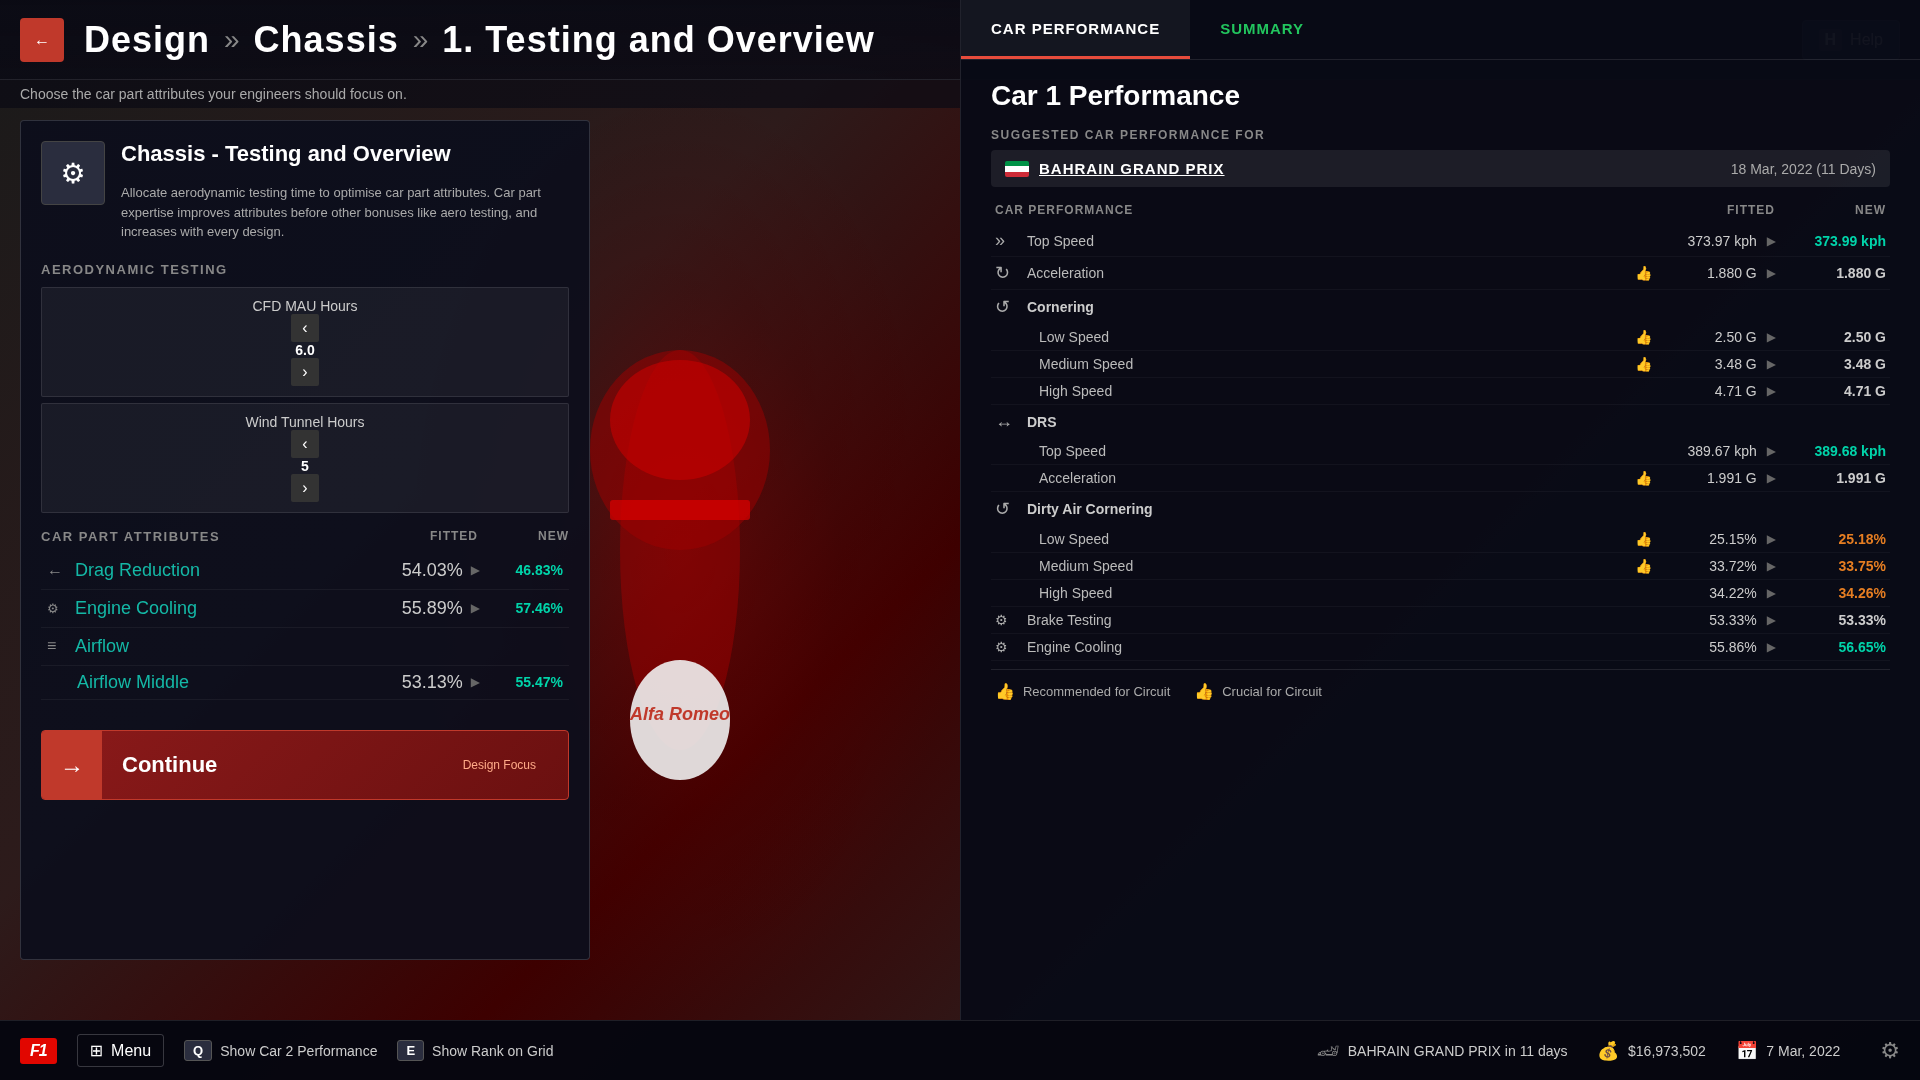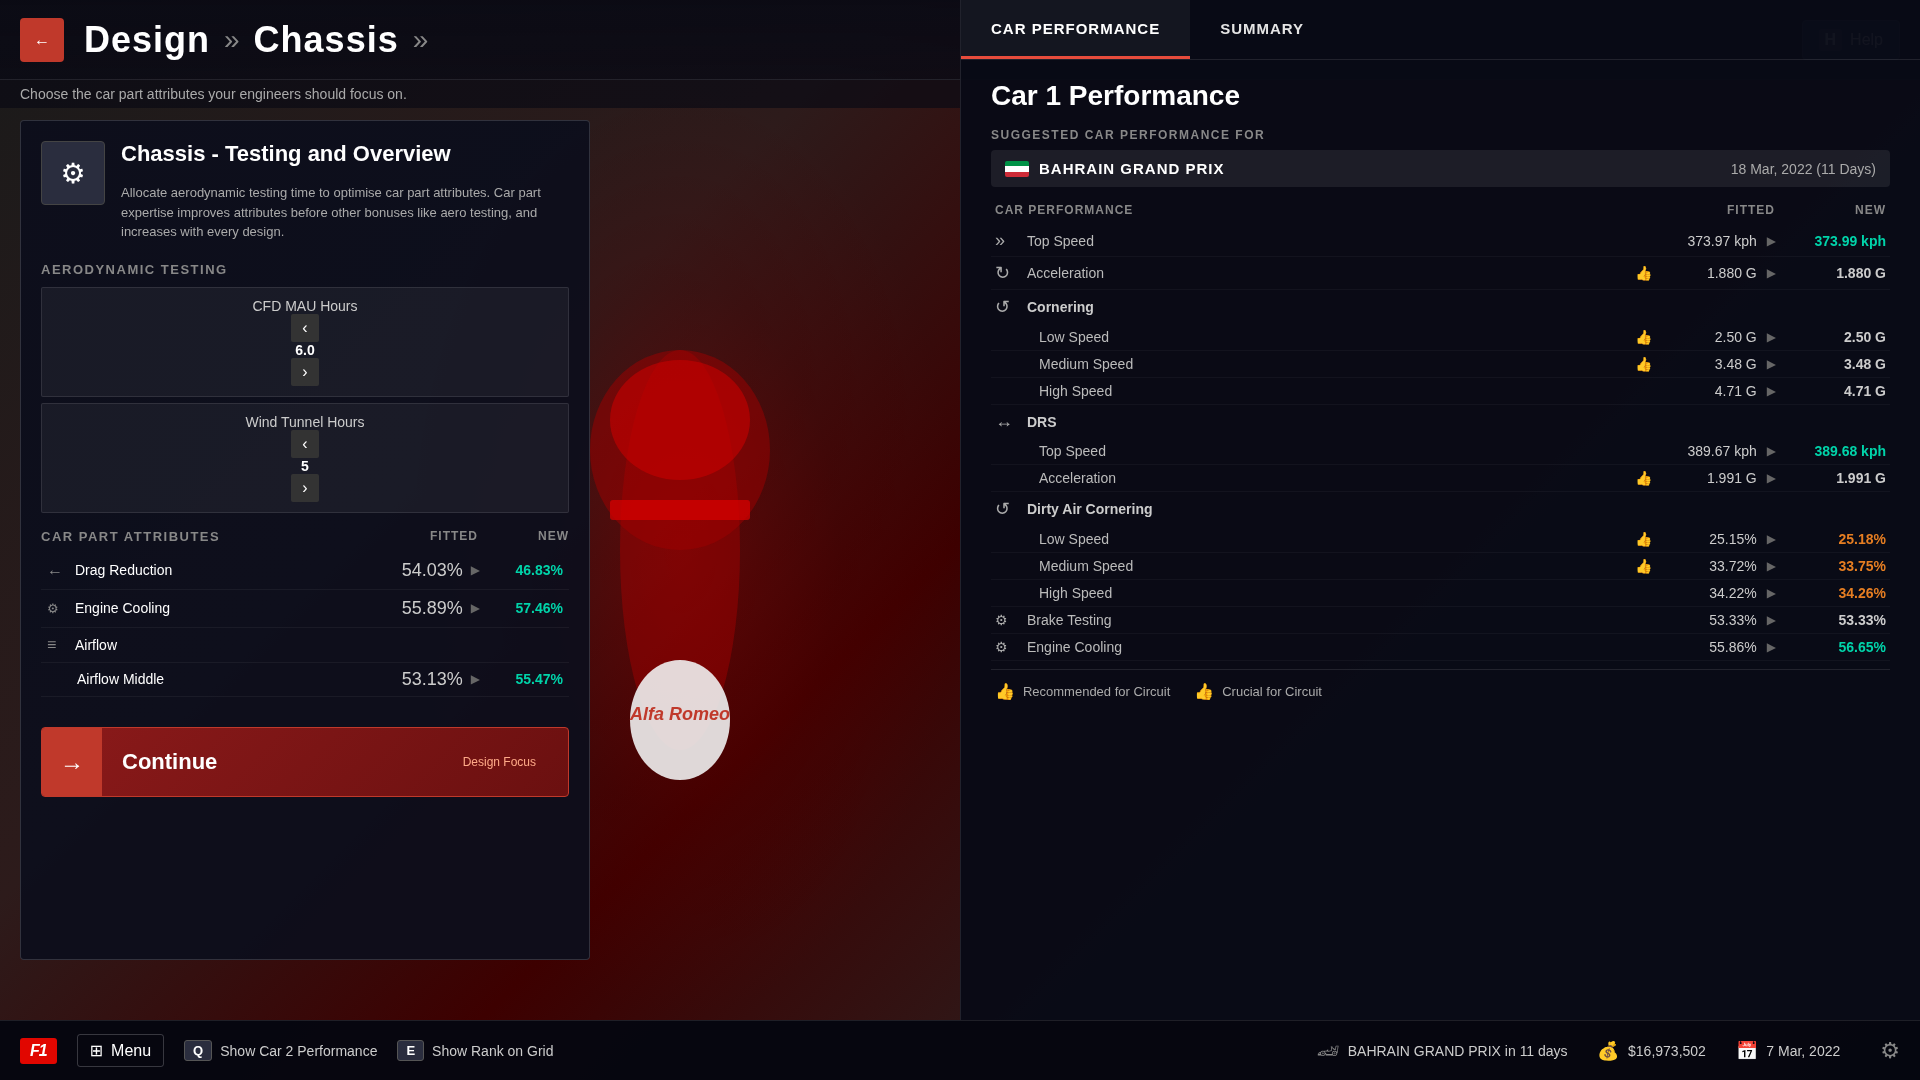--- a/index.html
+++ b/index.html
@@ -620,6 +620,7 @@
     <span class="breadcrumb-sep">»</span>
     <span class="breadcrumb-title">Chassis</span>
     <span class="breadcrumb-sep">»</span>
+    <span class="breadcrumb-title">1. Testing and Overview</span>
   </div>
   <div class="help-btn">
     <span class="help-key">H</span>

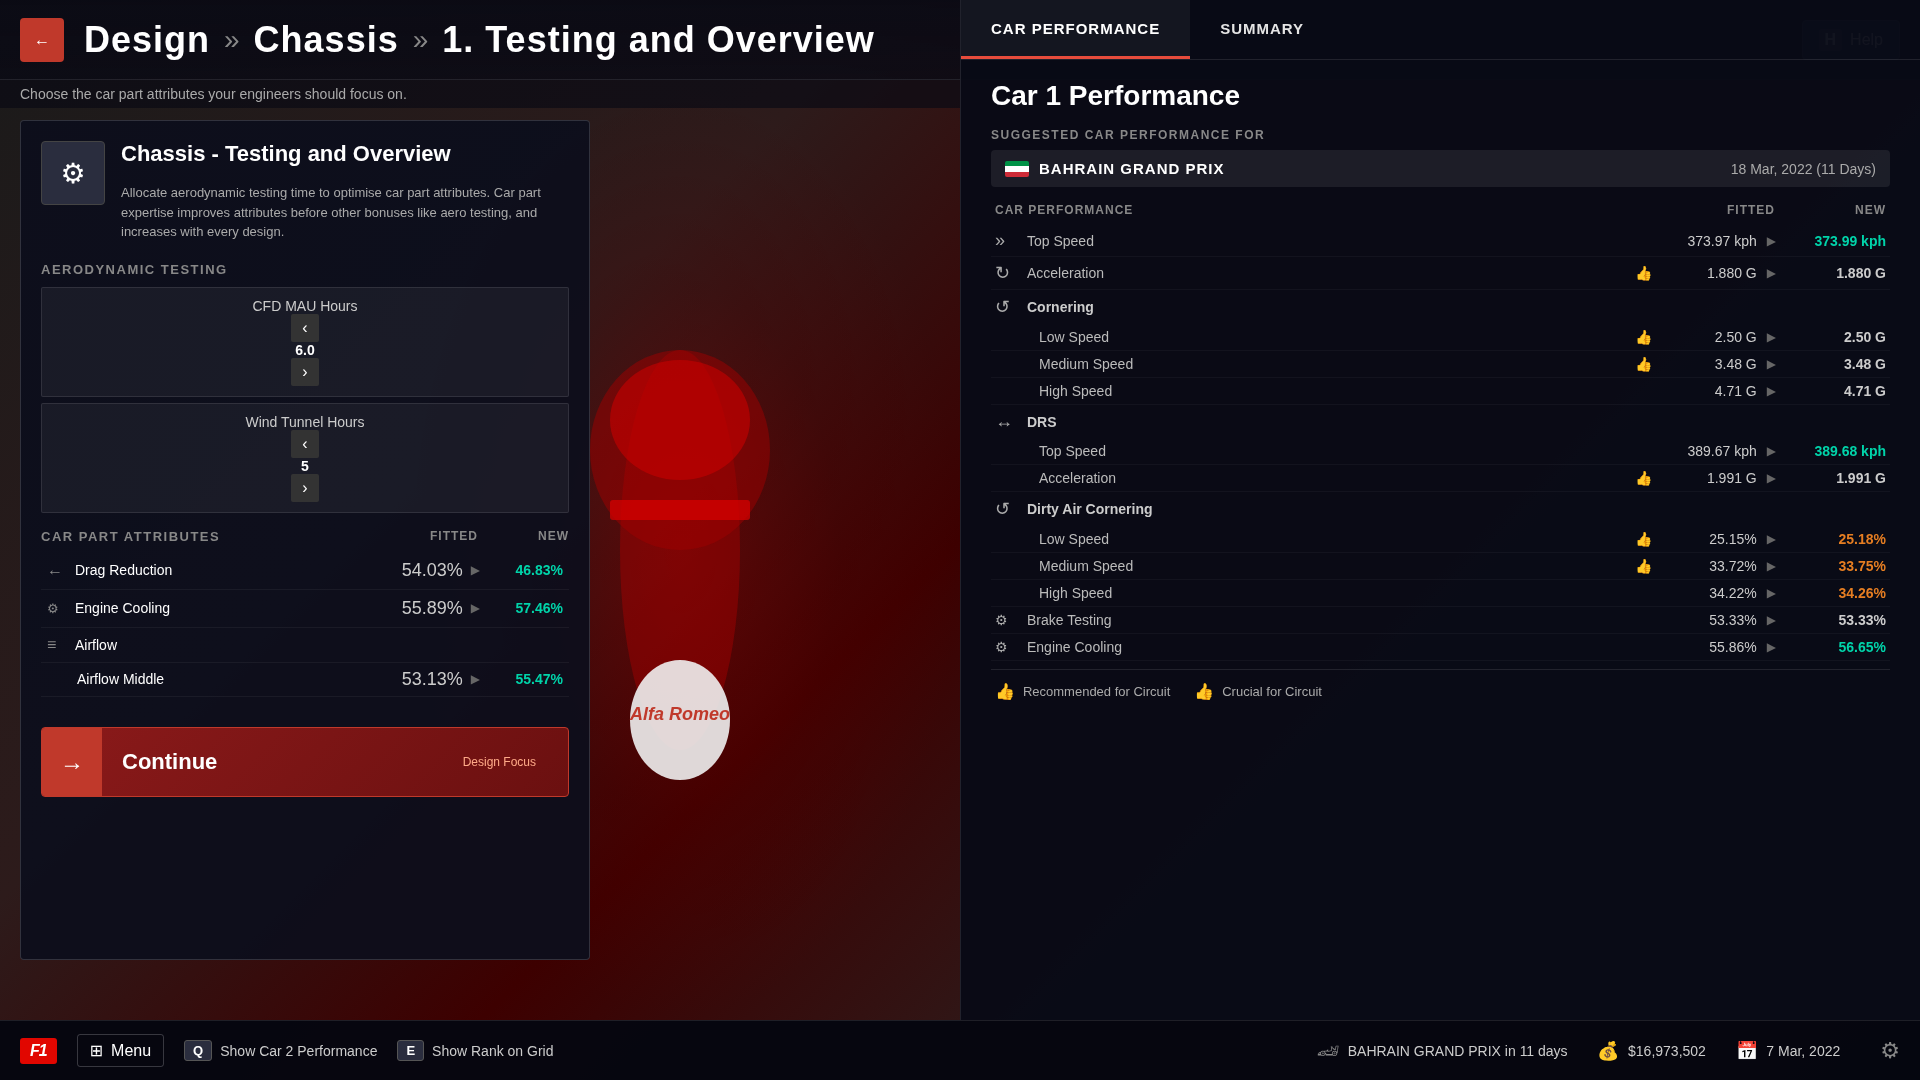--- a/index.html
+++ b/index.html
@@ -343,7 +343,7 @@
       cursor: pointer;
       border-bottom: 3px solid transparent;
       text-transform: uppercase;
-      color: #e5e5e5;
+      color: #22c55e;
     }
 
     .right-tab.active {

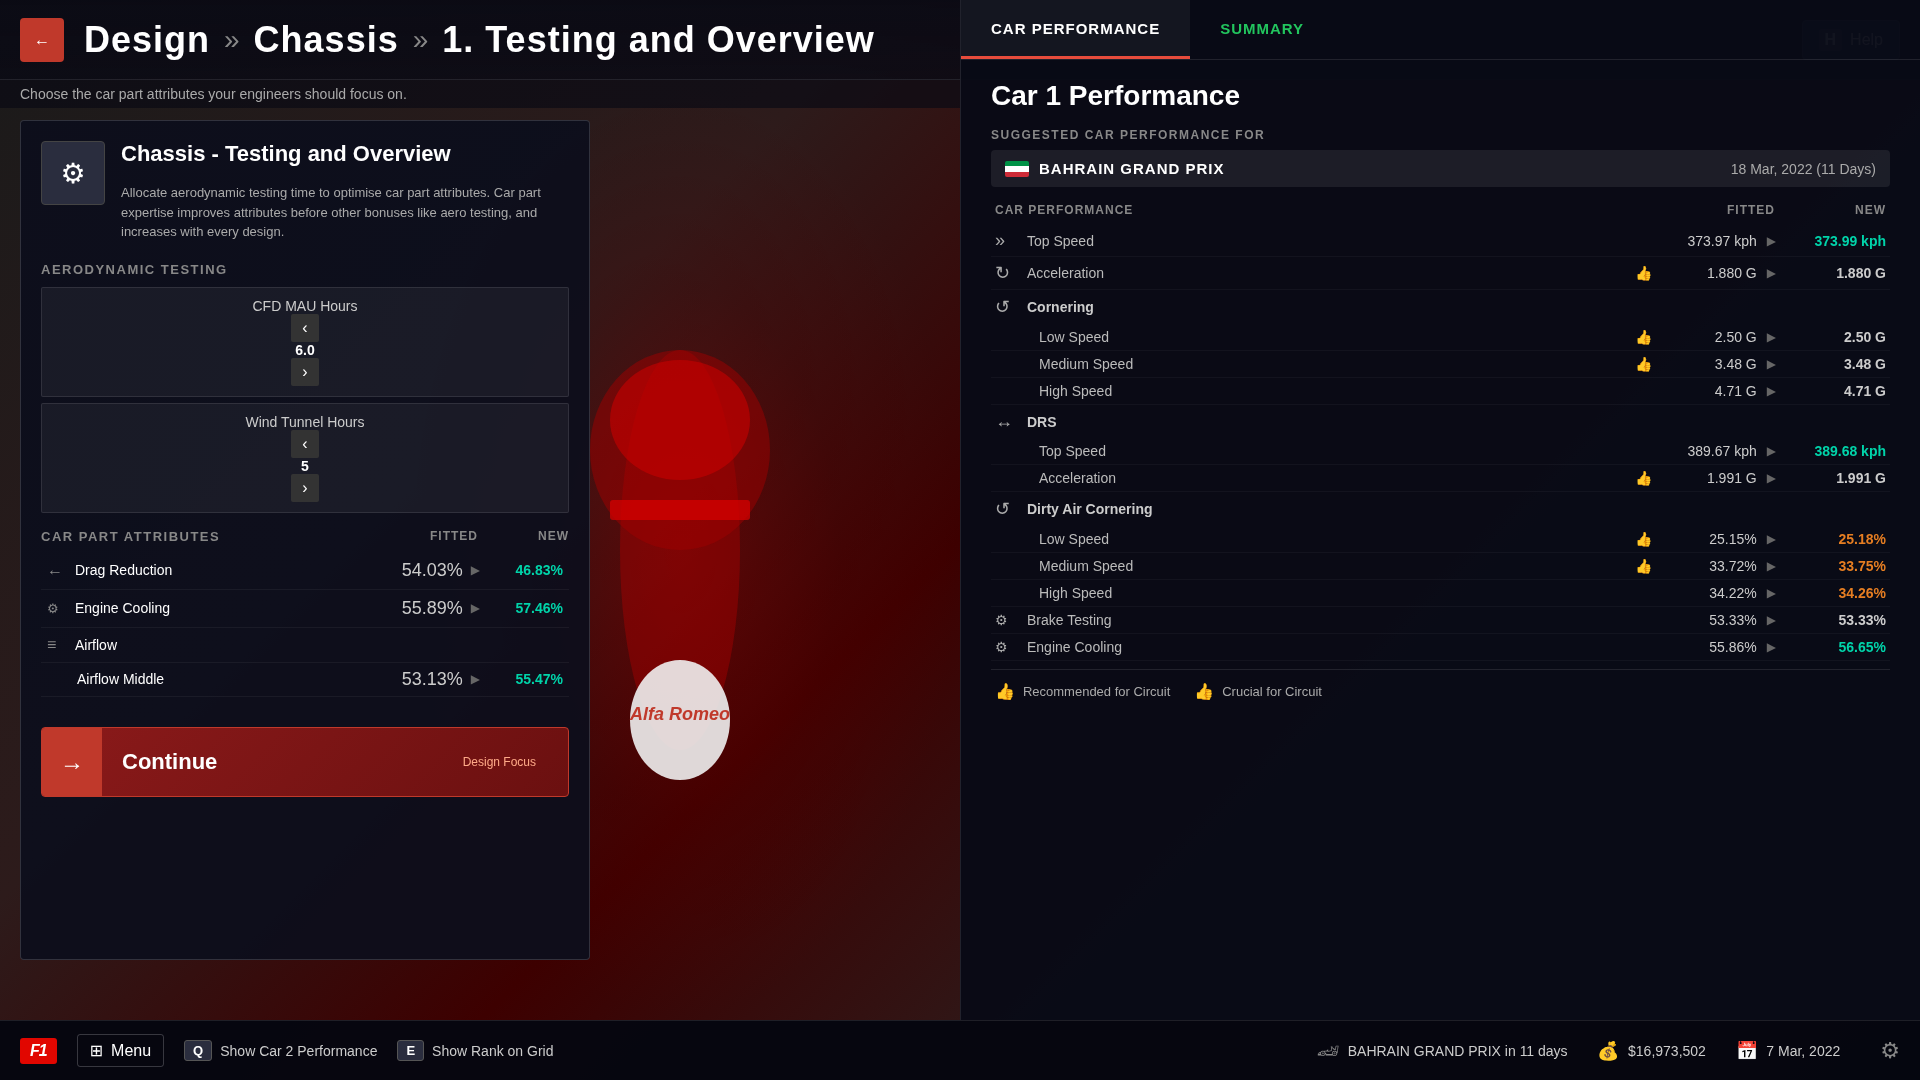--- a/index.html
+++ b/index.html
@@ -389,6 +389,7 @@
       font-size: 15px;
       font-weight: 700;
       letter-spacing: 1px;
+      text-decoration: underline;
     }
 
     .flag-icon {

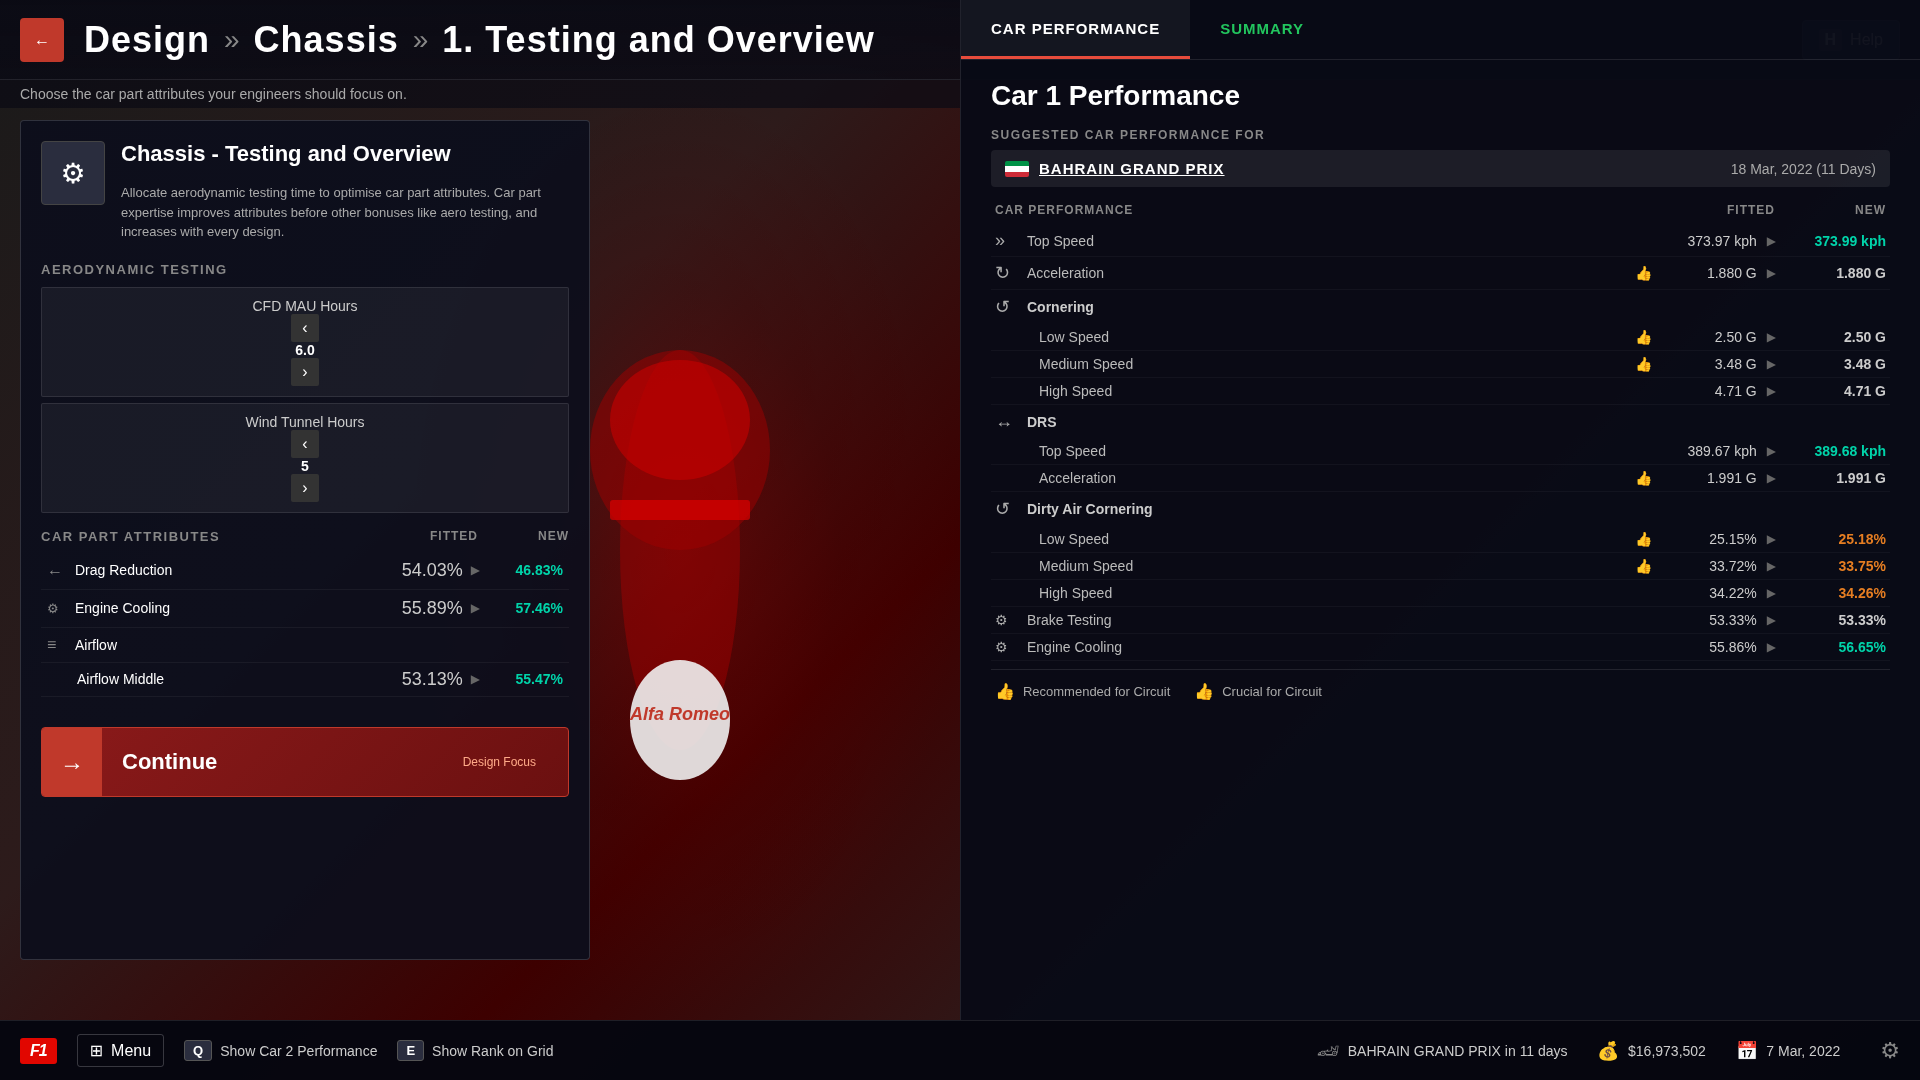--- a/index.html
+++ b/index.html
@@ -241,8 +241,8 @@
 
     .attr-name {
       flex: 1;
-      font-size: 14px;
-      color: #ffffff;
+      font-size: 18px;
+      color: #14b8a6;
     }
 
     .attr-fitted {

